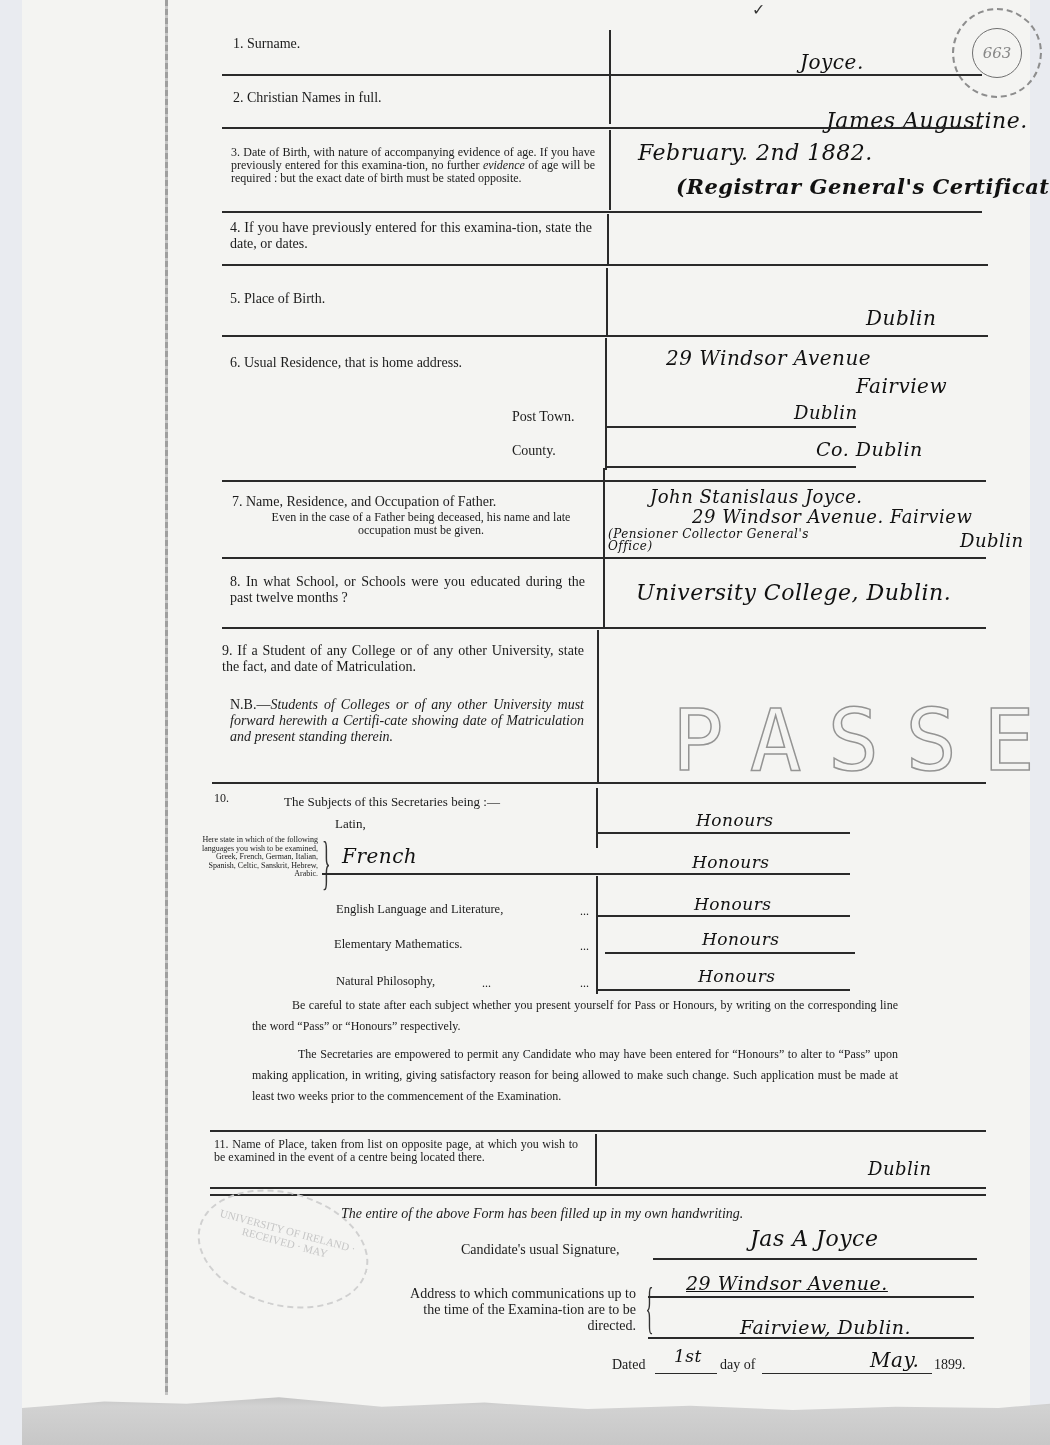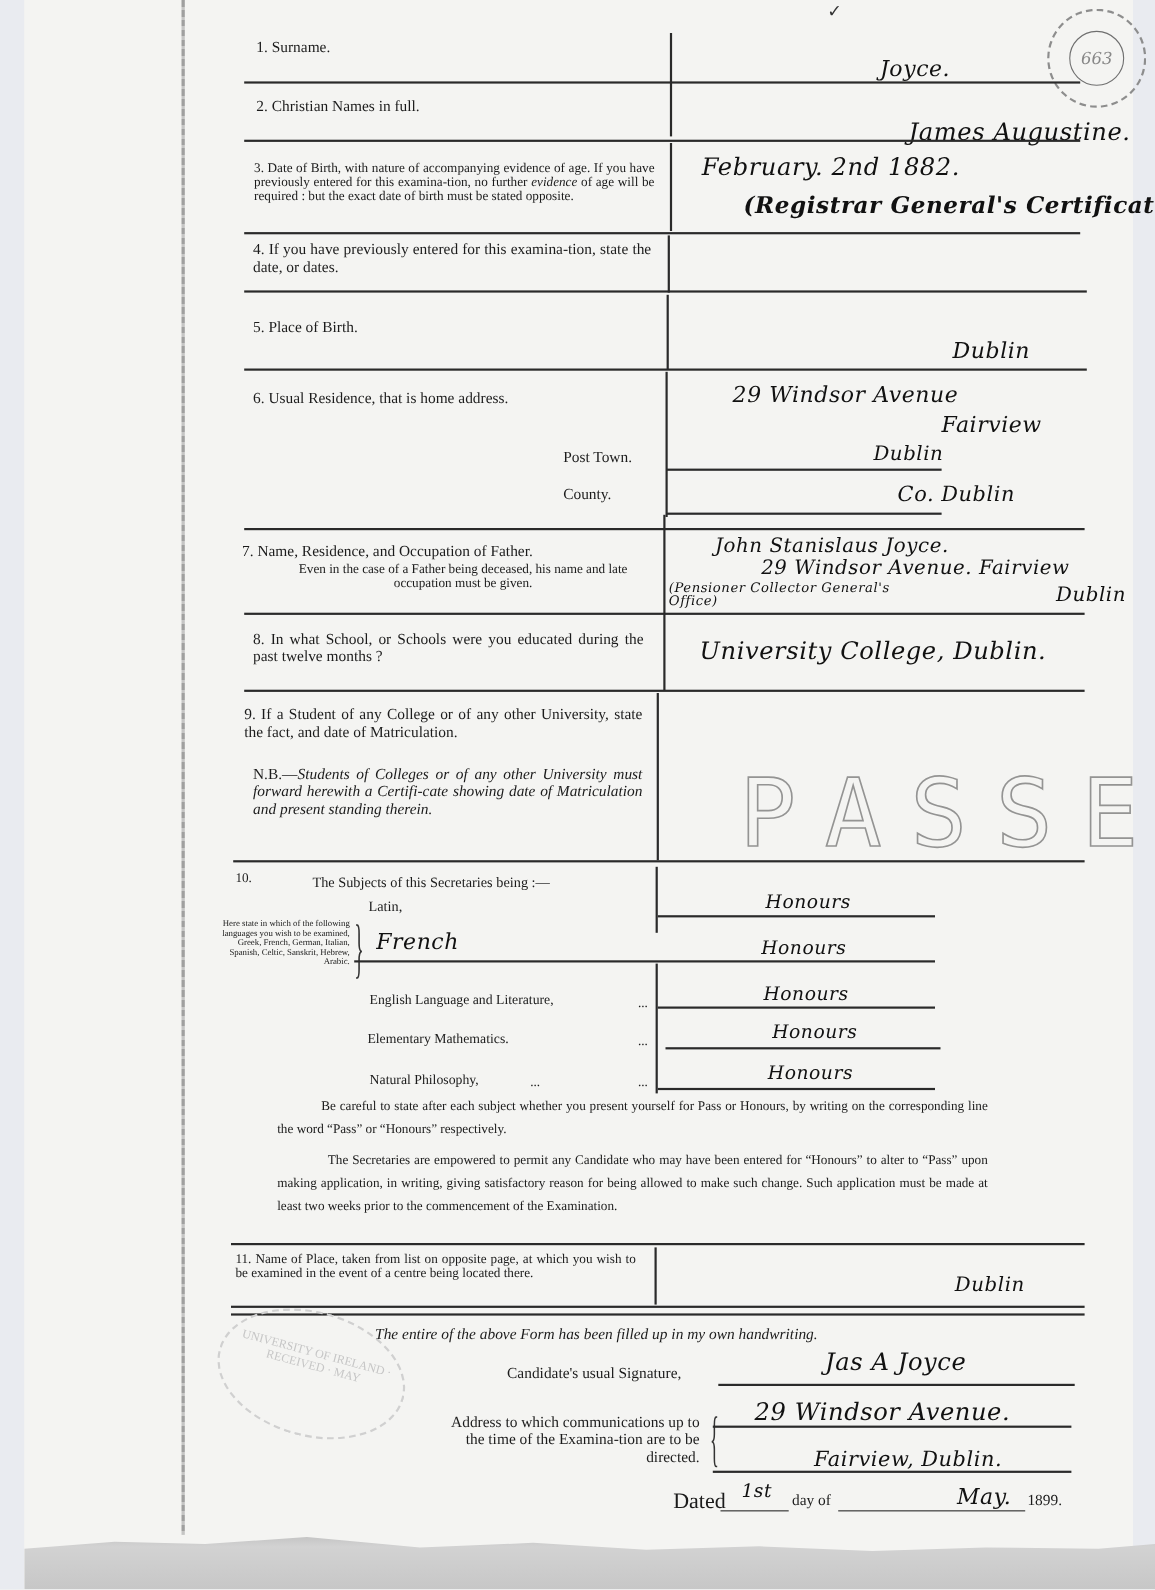--- a/index.html
+++ b/index.html
@@ -74,7 +74,7 @@
 <div class="hr" style="left:222px;top:480px;width:764px;"></div>
 
 <div class="vr" style="left:603px;top:468px;height:160px;"></div>
-<div class="lbl" style="left:220px;top:494px;"><span>7.</span> <span>Name, Residence, and Occupation of Father.</span></div>
+<div class="lbl" style="left:232px;top:494px;"><span>7.</span> <span>Name, Residence, and Occupation of Father.</span></div>
 <div class="lbl small" style="left:256px;top:511px;width:330px;text-align:center;">Even in the case of a Father being deceased, his name and late occupation must be given.</div>
 <div class="hand" style="left:650px;top:486px;font-size:18px;">John Stanislaus Joyce.</div>
 <div class="hand" style="left:692px;top:506px;font-size:18px;">29 Windsor Avenue. Fairview</div>

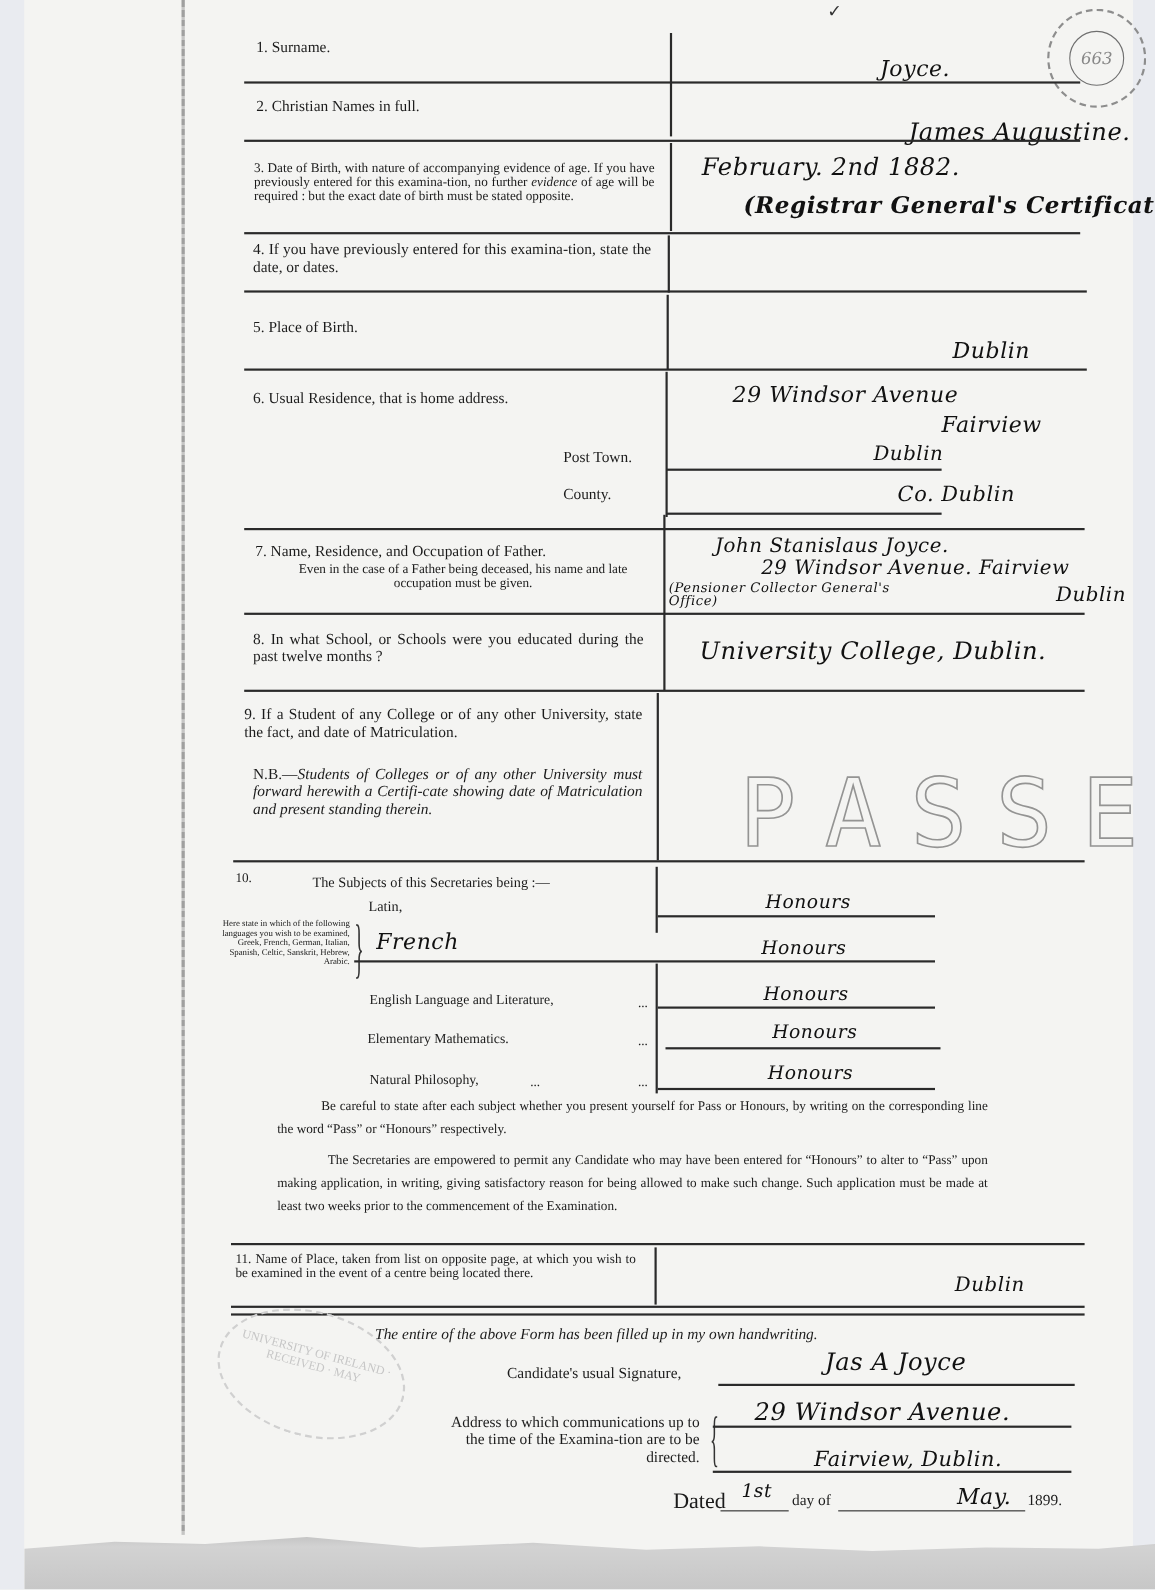--- a/index.html
+++ b/index.html
@@ -145,7 +145,7 @@
 
 <div class="lbl" style="left:400px;top:1286px;width:236px;font-size:14px;line-height:16px;text-align:right;">Address to which communications up to the time of the Examina-tion are to be directed.</div>
 <div class="brace" style="left:636px;top:1280px;font-size:56px;line-height:56px;transform:scaleX(.3);">{</div>
-<div class="hand" style="left:686px;top:1272px;font-size:22px;">29 Windsor Avenue.</div>
+<div class="hand" style="left:686px;top:1272px;font-size:19px;text-decoration:underline;">29 Windsor Avenue.</div>
 <div class="hr" style="left:648px;top:1296px;width:326px;height:1.5px;"></div>
 <div class="hand" style="left:740px;top:1316px;font-size:19px;">Fairview, Dublin.</div>
 <div class="hr" style="left:648px;top:1337px;width:326px;height:1.5px;"></div>

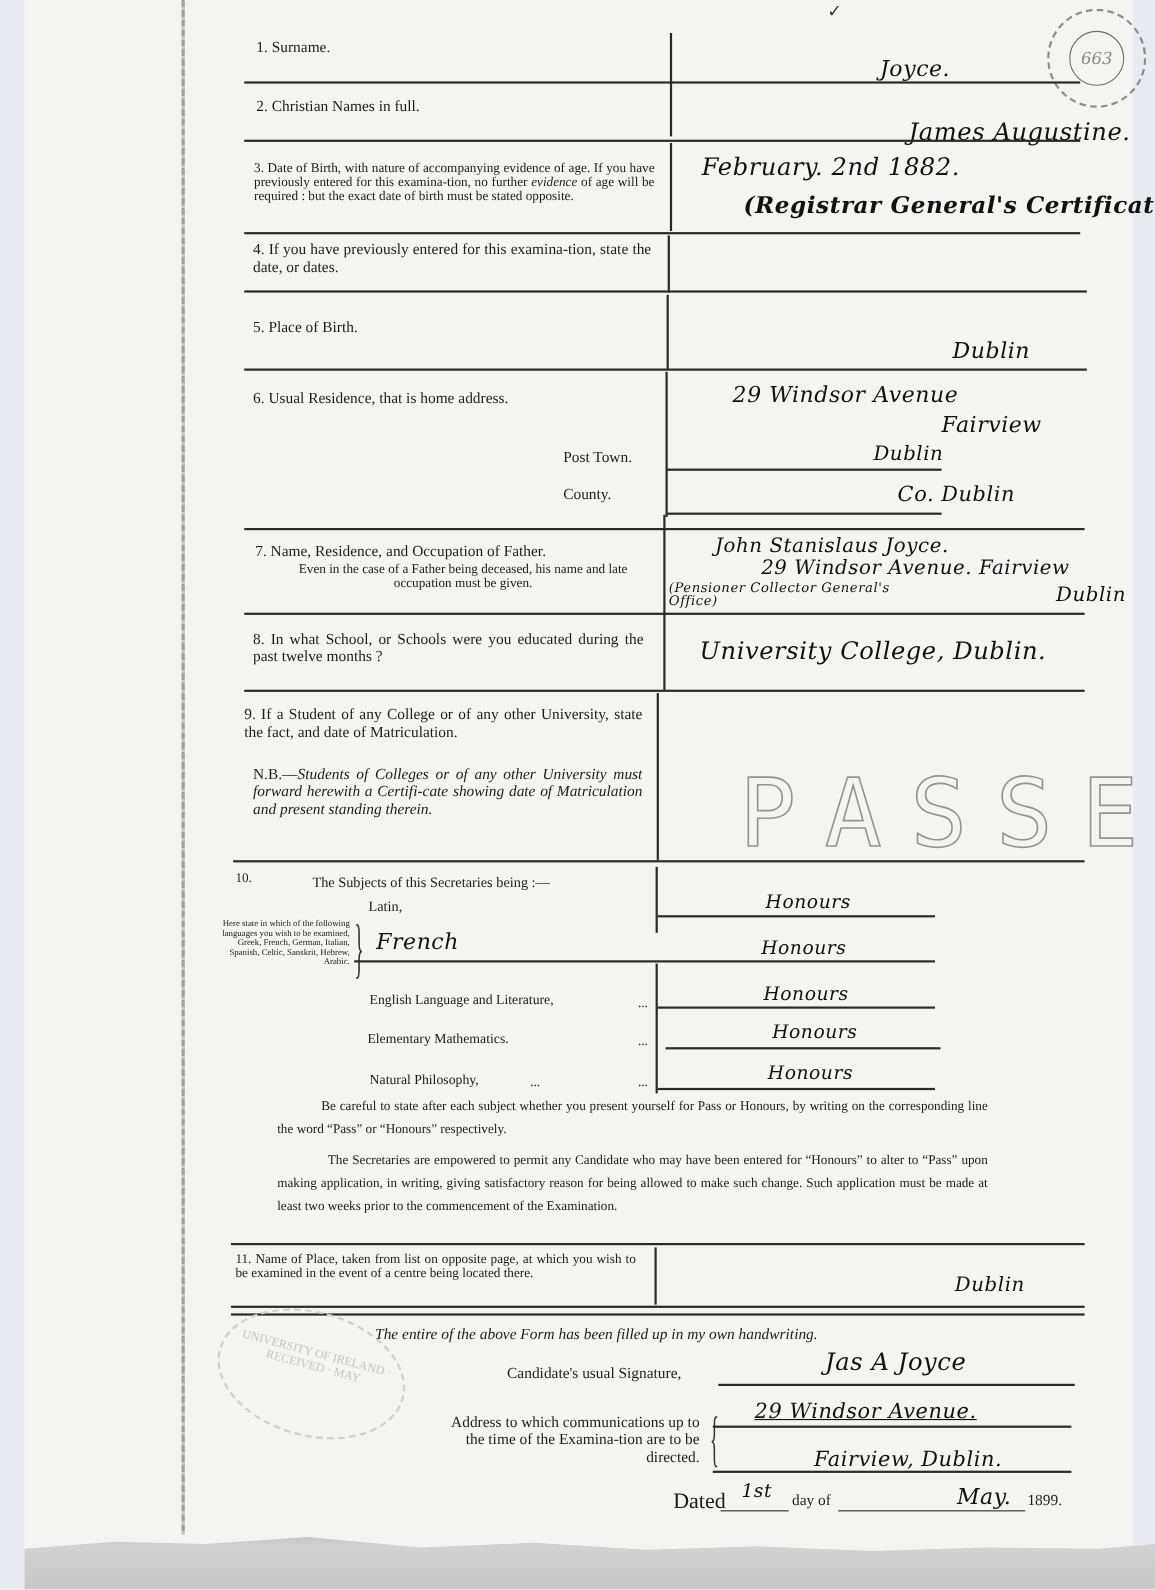--- a/index.html
+++ b/index.html
@@ -150,7 +150,7 @@
 <div class="hand" style="left:740px;top:1316px;font-size:19px;">Fairview, Dublin.</div>
 <div class="hr" style="left:648px;top:1337px;width:326px;height:1.5px;"></div>
 
-<div class="lbl" style="left:612px;top:1357px;font-size:20px;">Dated</div>
+<div class="lbl" style="left:612px;top:1357px;font-size:14px;">Dated</div>
 <div class="hand" style="left:674px;top:1346px;font-size:17px;">1st</div>
 <div class="hr" style="left:655px;top:1373px;width:62px;height:1px;"></div>
 <div class="lbl" style="left:720px;top:1357px;font-size:14px;">day of</div>

